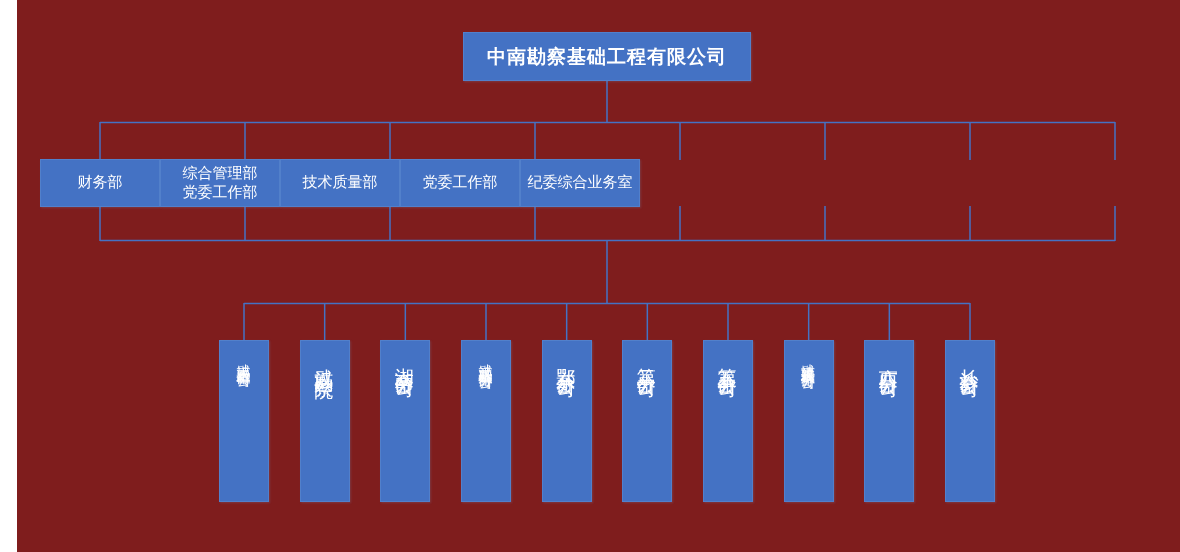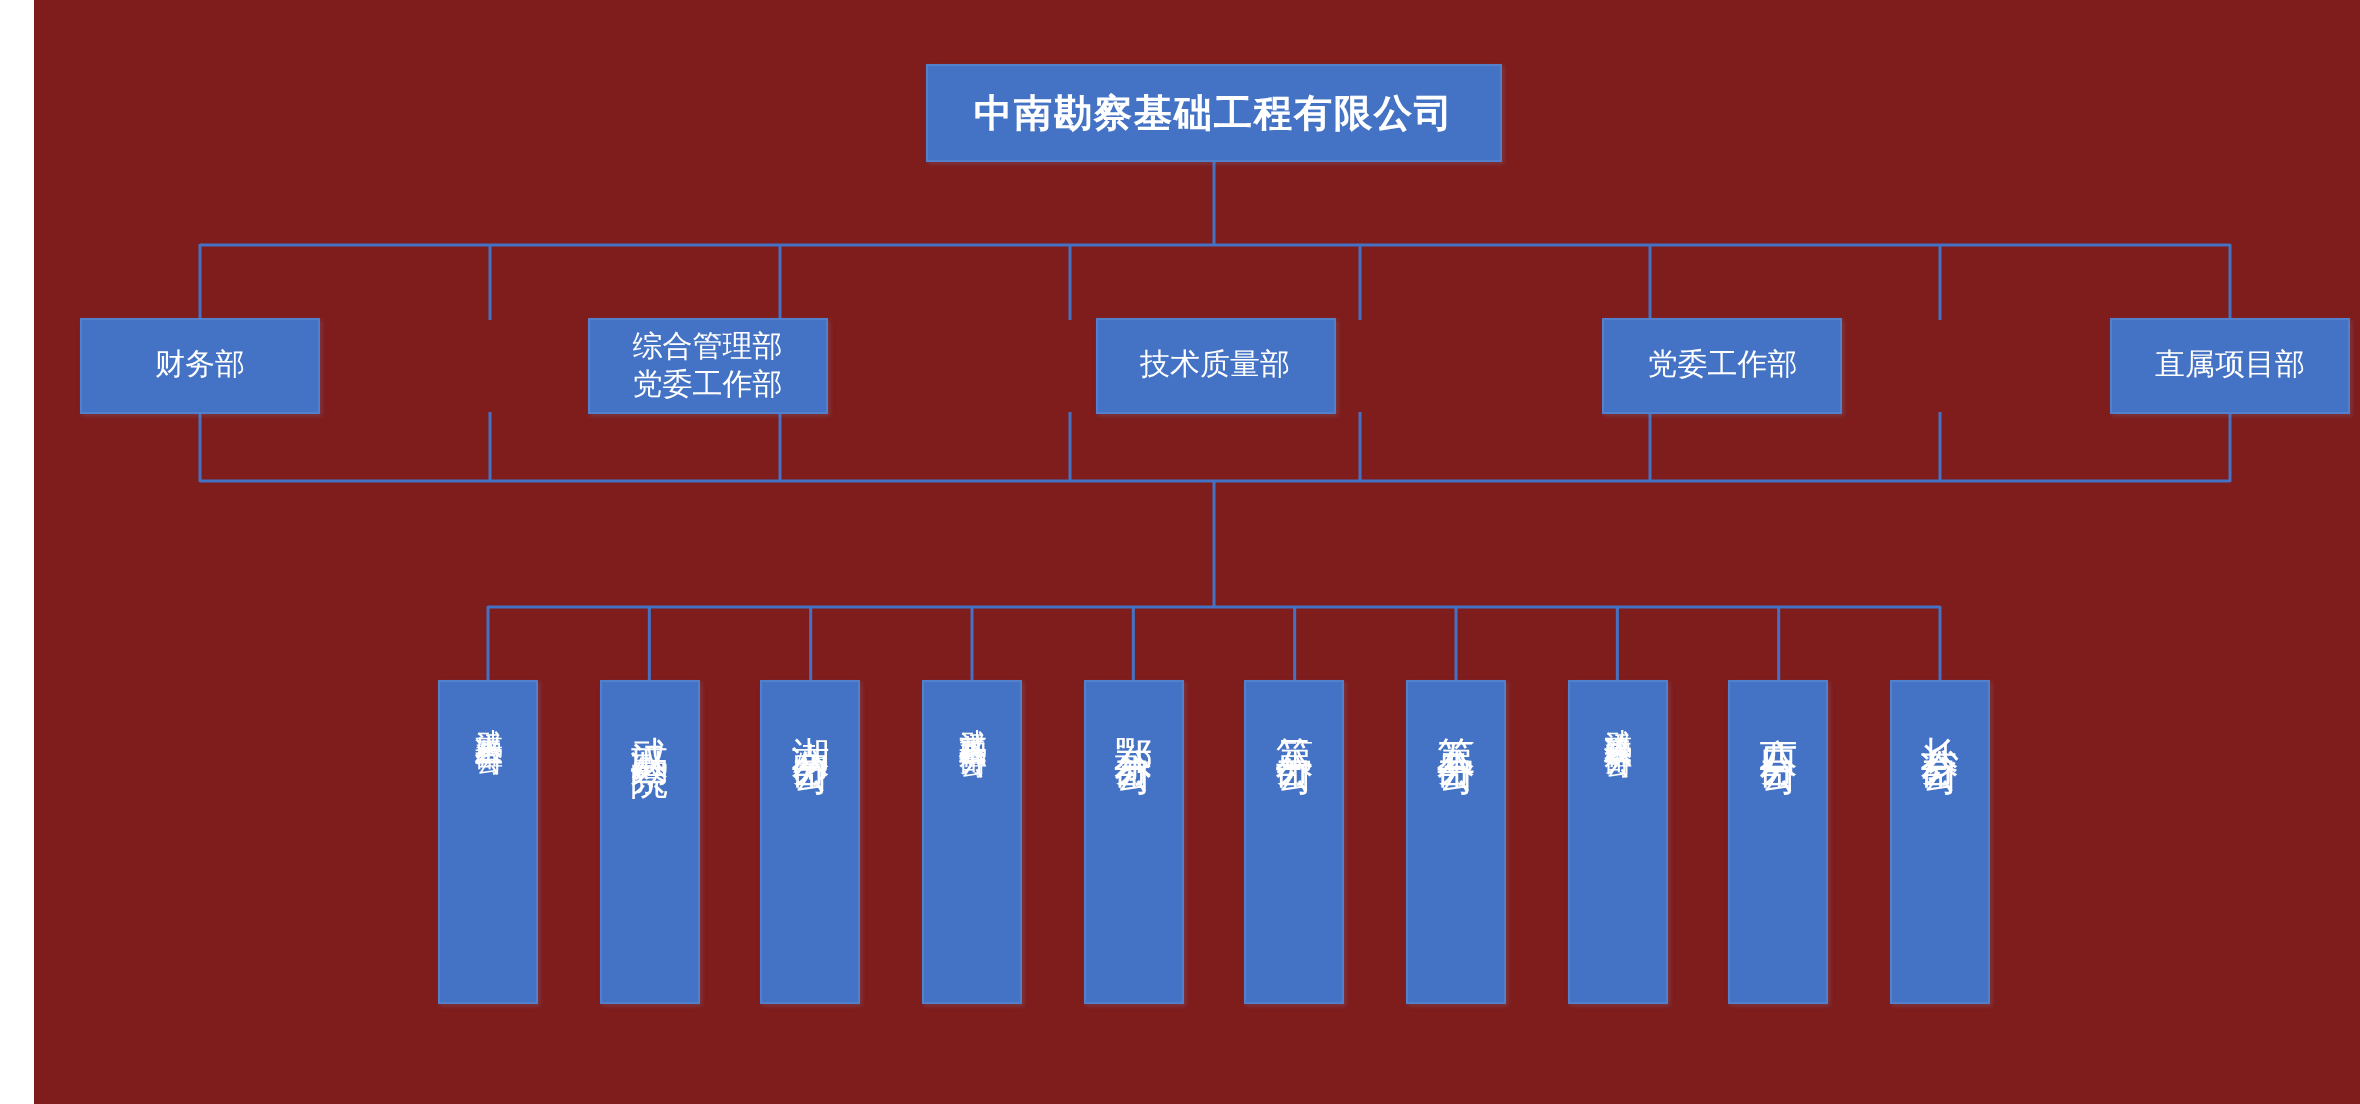--- a/index.html
+++ b/index.html
@@ -38,7 +38,7 @@
     position: absolute;
     left: 23px; top: 159px;
     width: 1135px; height: 48px;
-    display: flex; justify-content: space-between;
+    display: flex; justify-content: flex-start;
   }
   .h-box {
     width: 120px; height: 48px;

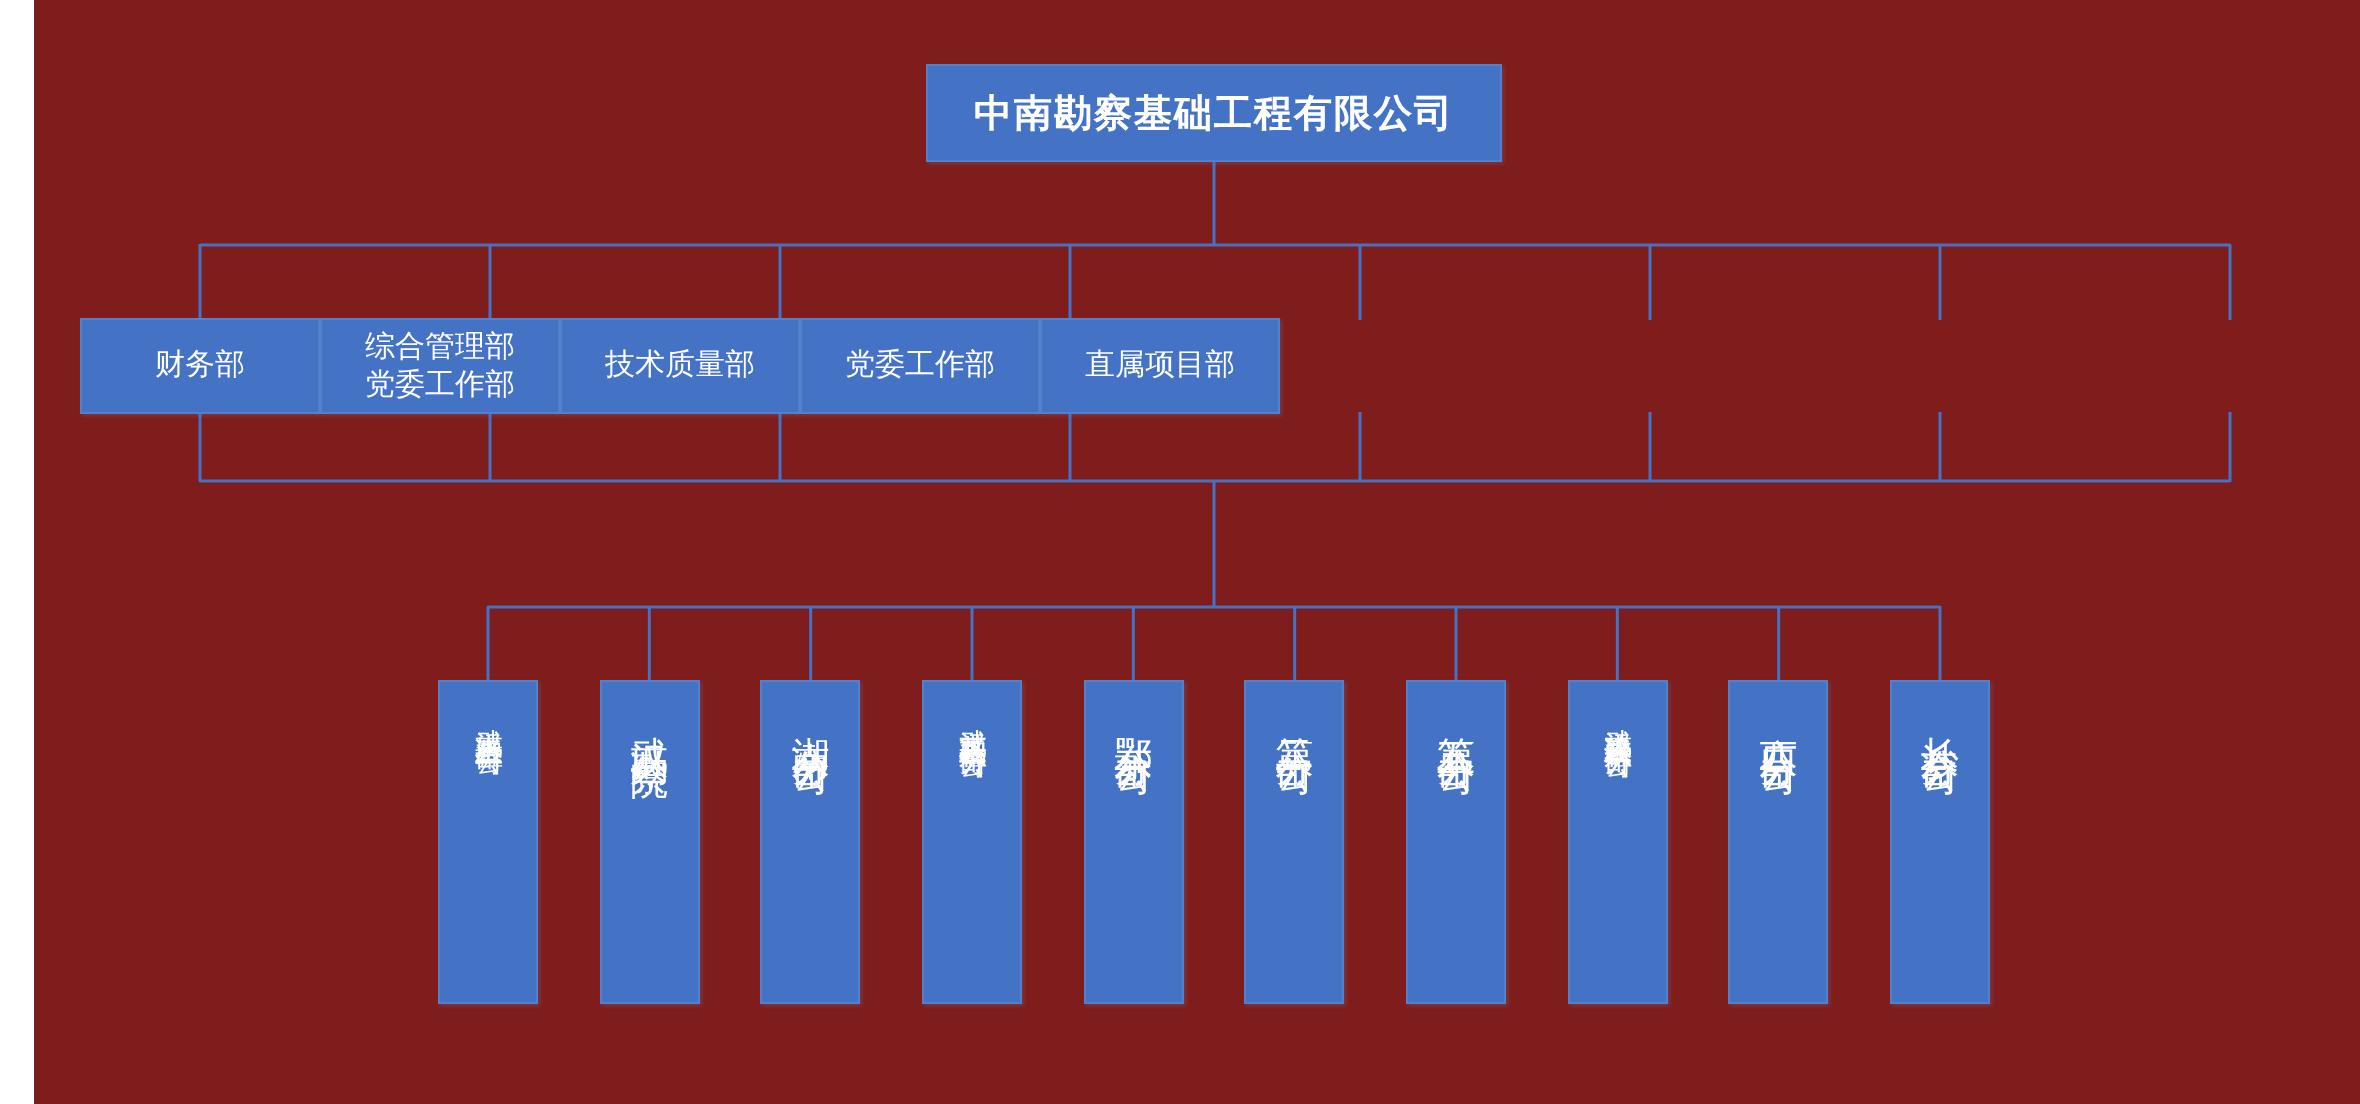--- a/index.html
+++ b/index.html
@@ -128,6 +128,7 @@
 党委工作部</span></div>
     <div class="node h-box"><span class="label">技术质量部</span></div>
     <div class="node h-box"><span class="label">党委工作部</span></div>
+    <div class="node h-box"><span class="label">纪委综合业务室</span></div>
     <div class="node h-box"><span class="label">直属项目部</span></div>
   </div>
 

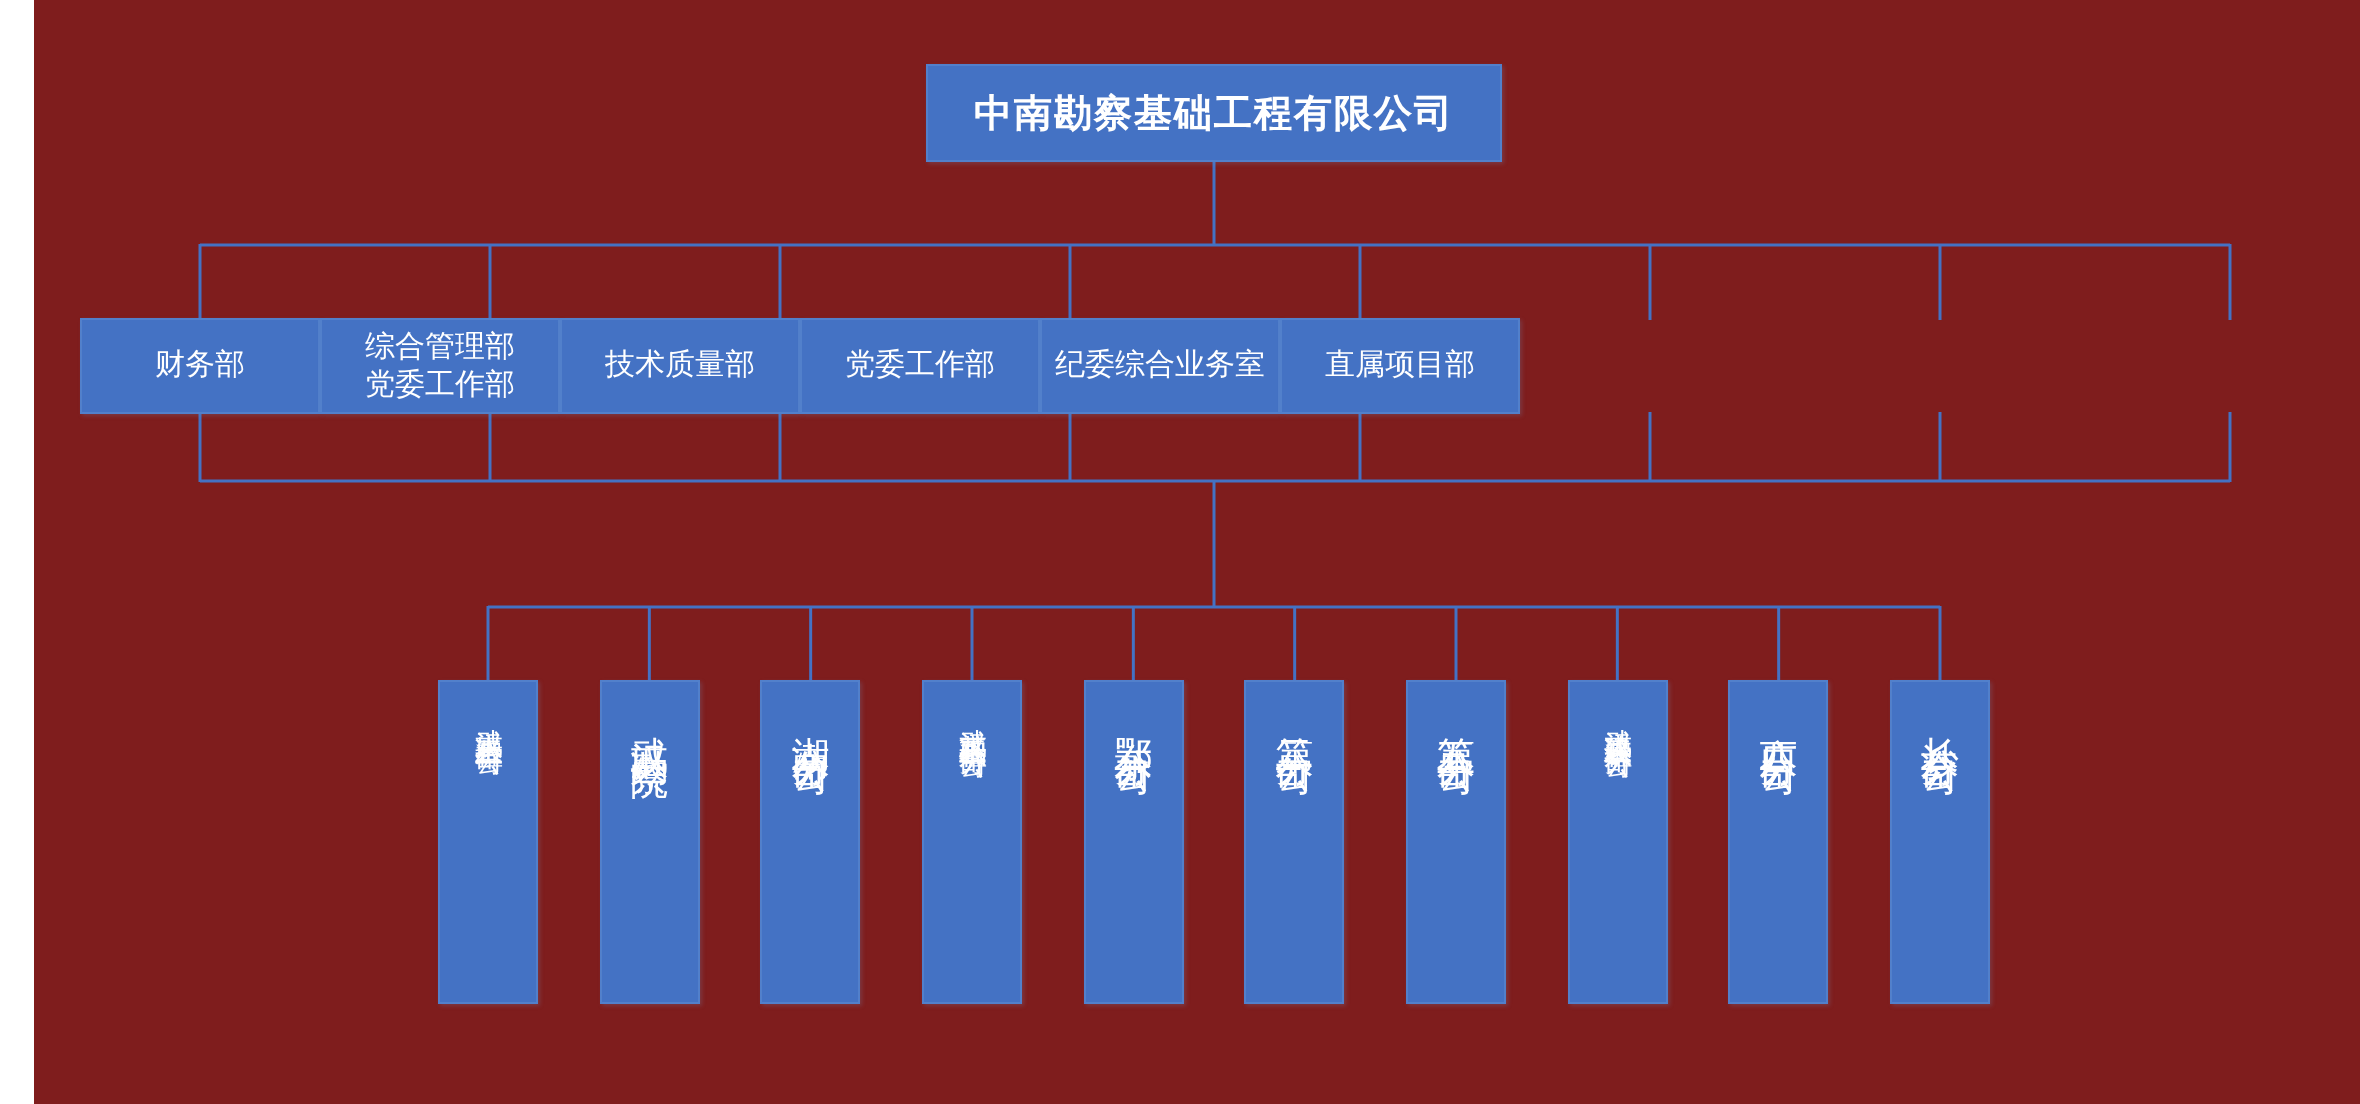--- a/index.html
+++ b/index.html
@@ -129,7 +129,6 @@
     <div class="node h-box"><span class="label">技术质量部</span></div>
     <div class="node h-box"><span class="label">党委工作部</span></div>
     <div class="node h-box"><span class="label">纪委综合业务室</span></div>
-    <div class="node h-box"><span class="label">直属项目部</span></div>
   </div>
 
   <div class="row3">

